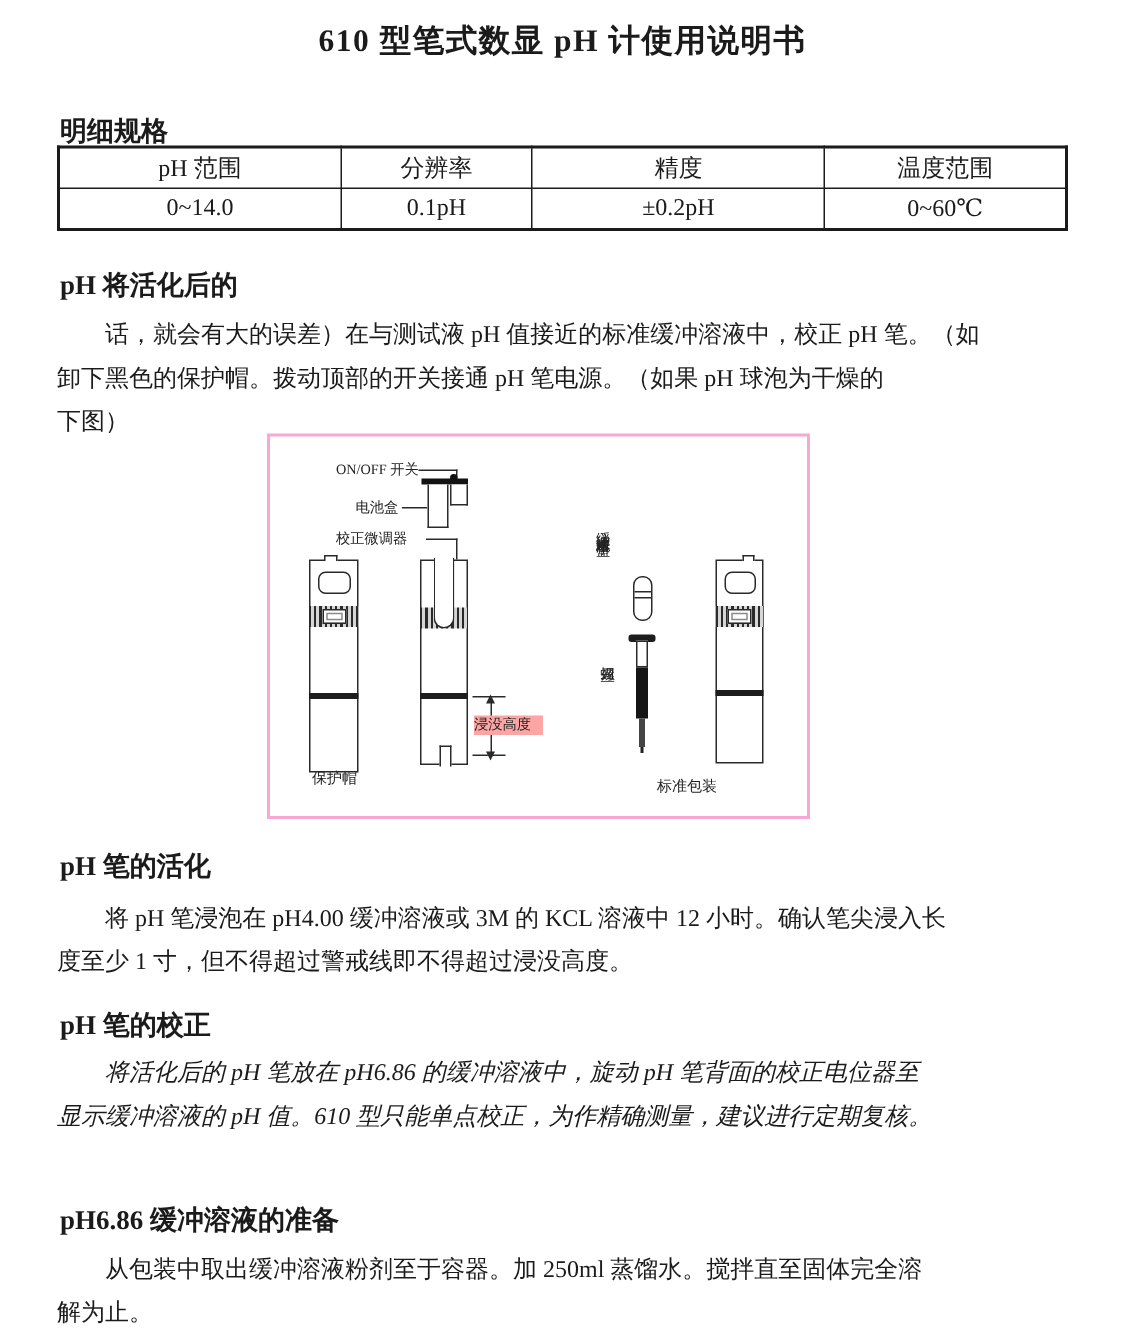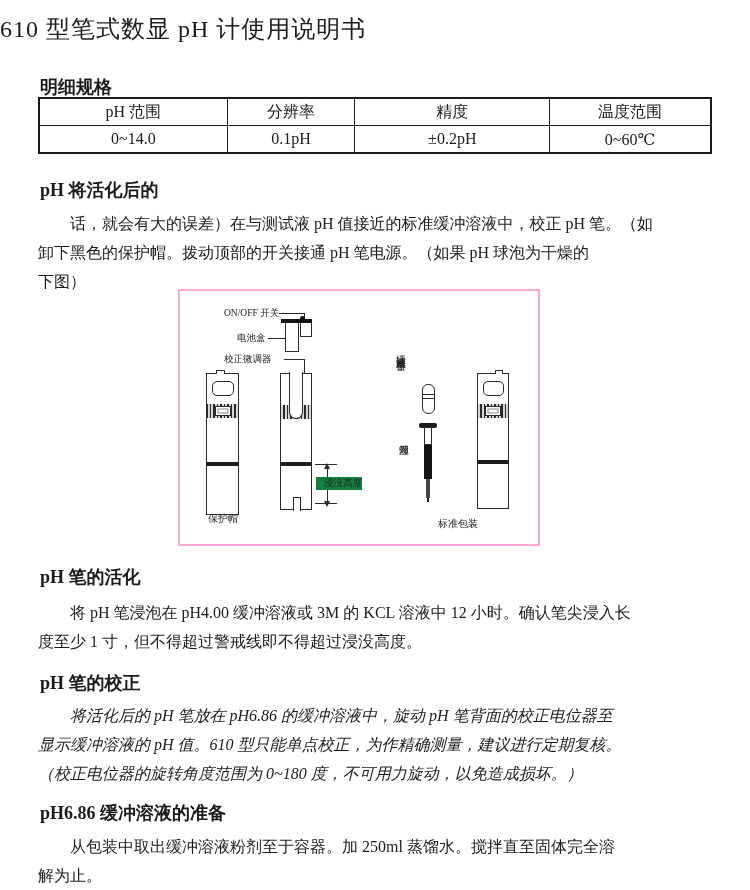--- a/index.html
+++ b/index.html
@@ -10,7 +10,7 @@
   }
   .title {
     position:absolute; top:13px; left:0; width:100%; margin:0;
-    text-align:left; font-size:24px; font-weight:normal; letter-spacing:1px;
+    text-align:center; font-size:21px; font-weight:bold; letter-spacing:1px;
   }
   .sec-h {
     position:absolute; left:40px; margin:0;

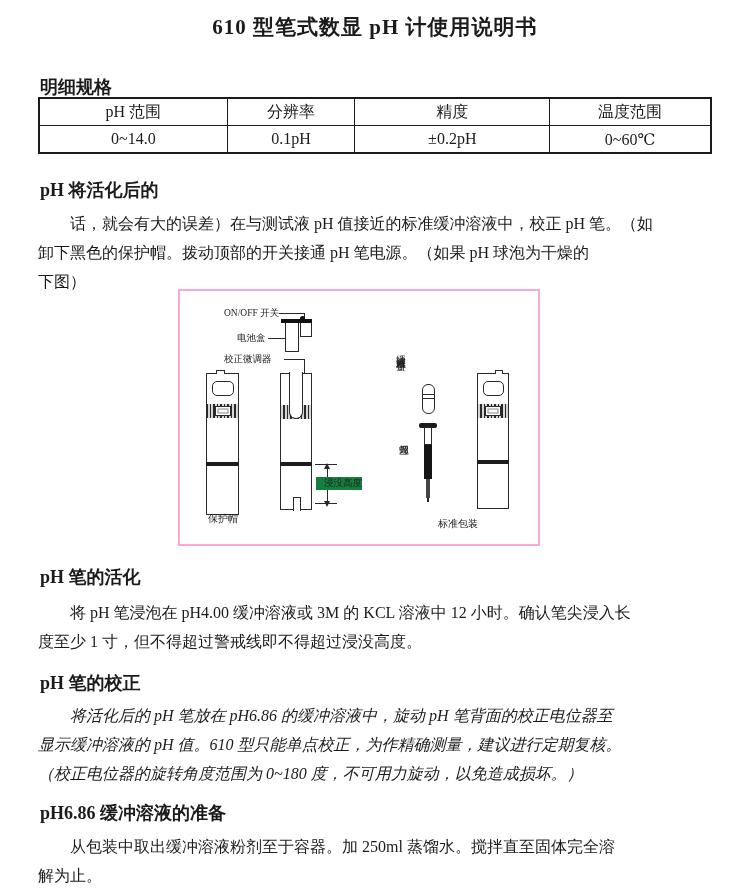--- a/index.html
+++ b/index.html
@@ -55,7 +55,7 @@
   .capline { position:absolute; left:0; right:0; height:1px; background:#2a2a2a; }
   .tri-up { position:absolute; width:0; height:0; border-left:3.5px solid transparent; border-right:3.5px solid transparent; border-bottom:6px solid #2a2a2a; }
   .tri-down { position:absolute; width:0; height:0; border-left:3.5px solid transparent; border-right:3.5px solid transparent; border-top:6px solid #2a2a2a; }
-  .dim-label { background:#15803d; text-align:right; z-index:3; }
+  .dim-label { background:#fca5a5; text-align:left; z-index:3; }
 </style>
 </head>
 <body>

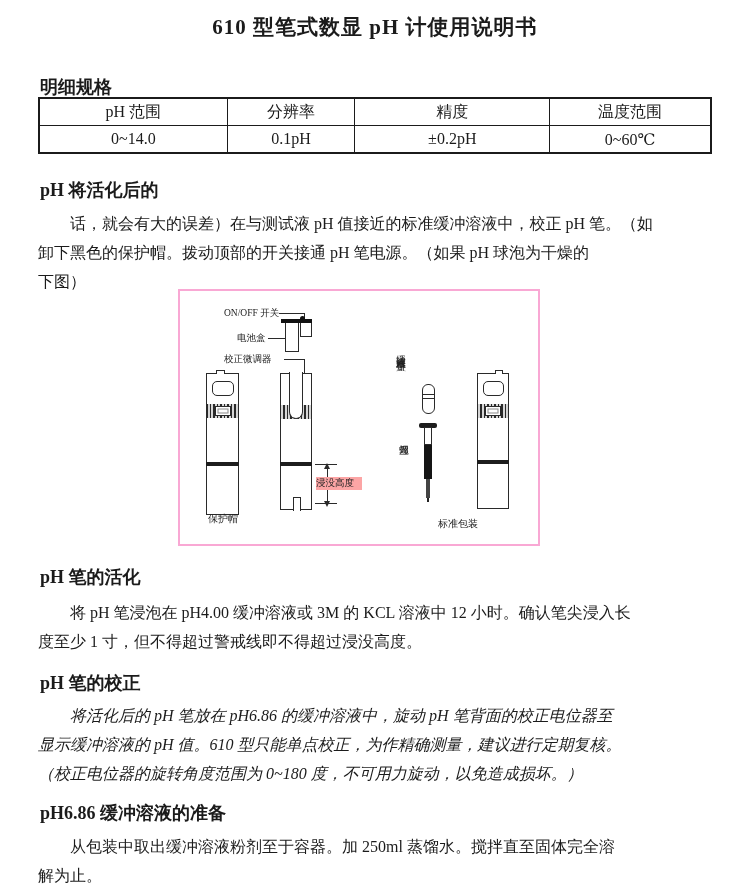--- a/index.html
+++ b/index.html
@@ -171,7 +171,6 @@
   <div class="para" style="top:701px;font-style:italic;">
     <div class="ln">将活化后的 pH 笔放在 pH6.86 的缓冲溶液中，旋动 pH 笔背面的校正电位器至</div>
     <div class="ln">显示缓冲溶液的 pH 值。610 型只能单点校正，为作精确测量，建议进行定期复核。</div>
-    <div class="ln">（校正电位器的旋转角度范围为 0~180 度，不可用力旋动，以免造成损坏。）</div>
   </div>
 
   <h2 class="sec-h" style="top:801px;">pH6.86 缓冲溶液的准备</h2>

